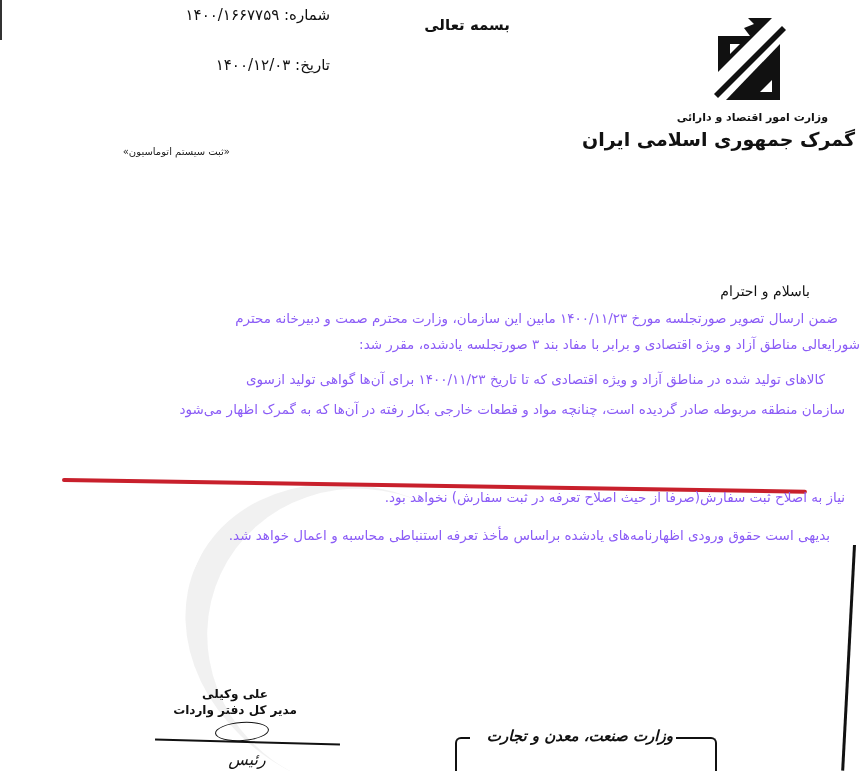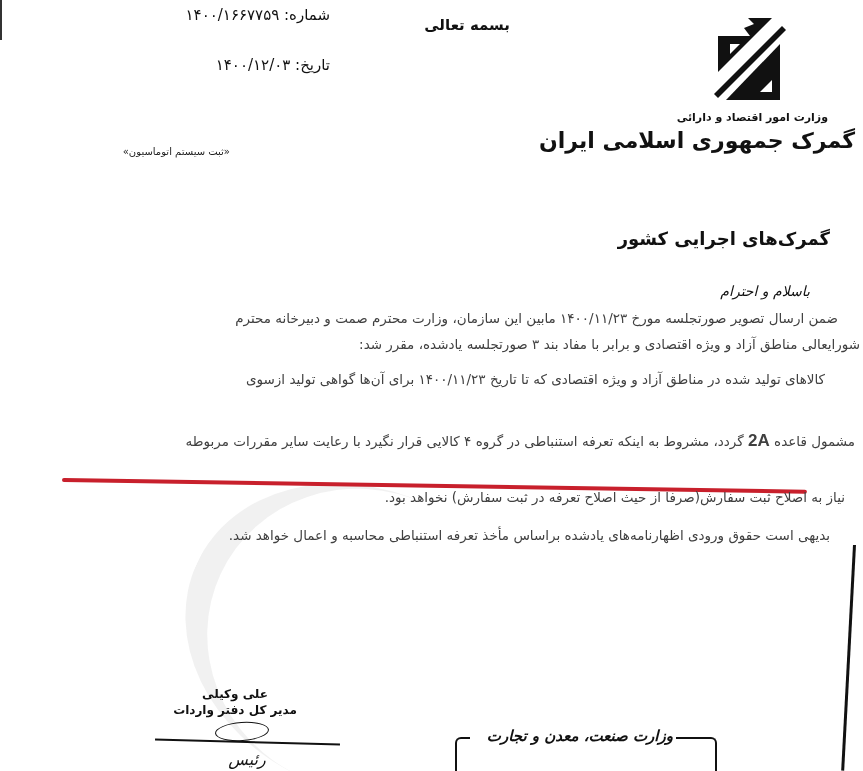--- a/index.html
+++ b/index.html
@@ -30,7 +30,7 @@
     
     .logo { position: absolute; left: 710px; top: 14px; width: 78px; width: 78px; height: 88px; }
     .ministry { font-size: 11px; font-weight: bold; }
-    .customs { font-size: 22px; font-weight: bold; }
+    .customs { font-size: 19px; font-weight: bold; }
 
     .recipient { font-size: 18px; font-weight: bold; }
     .greeting { font-size: 14px; font-style: italic; font-family: "DejaVu Serif", serif; }

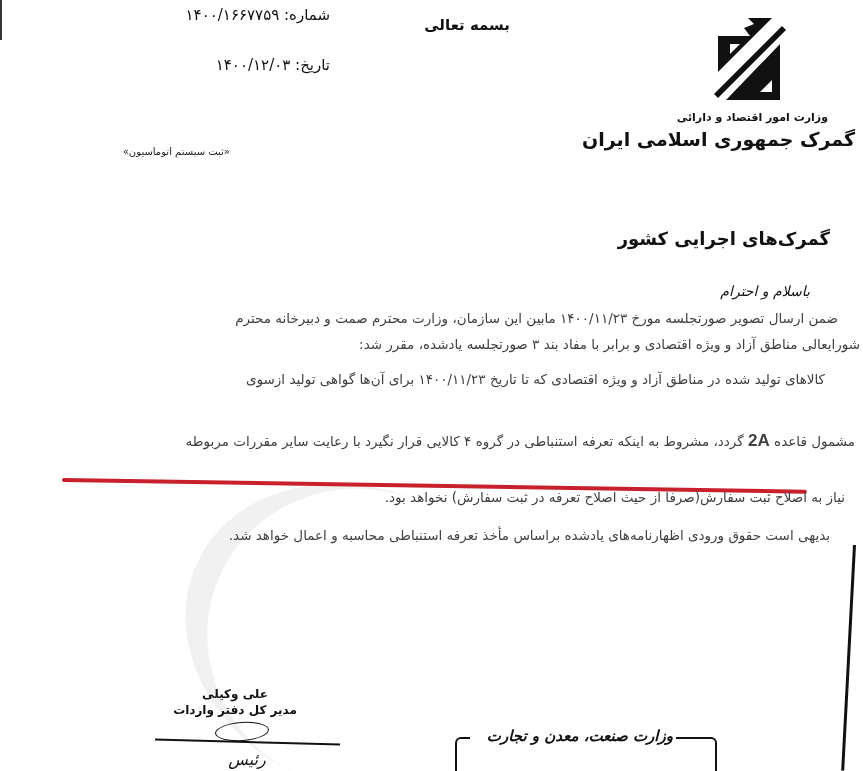--- a/index.html
+++ b/index.html
@@ -84,7 +84,6 @@
   <div class="abs rtl ministry" style="left:690px; top:111px; width:138px; text-align:center;">وزارت امور اقتصاد و دارائی</div>
   <div class="abs rtl customs" style="left:625px; top:128px; width:230px; text-align:right;">گمرک جمهوری اسلامی ایران</div>
 
-  <div class="abs rtl recipient" style="left:600px; top:228px; width:230px; text-align:right;">گمرک‌های اجرایی کشور</div>
   <div class="abs rtl greeting" style="left:660px; top:283px; width:150px; text-align:right;">باسلام و احترام</div>
 
   <div class="watermark"></div>

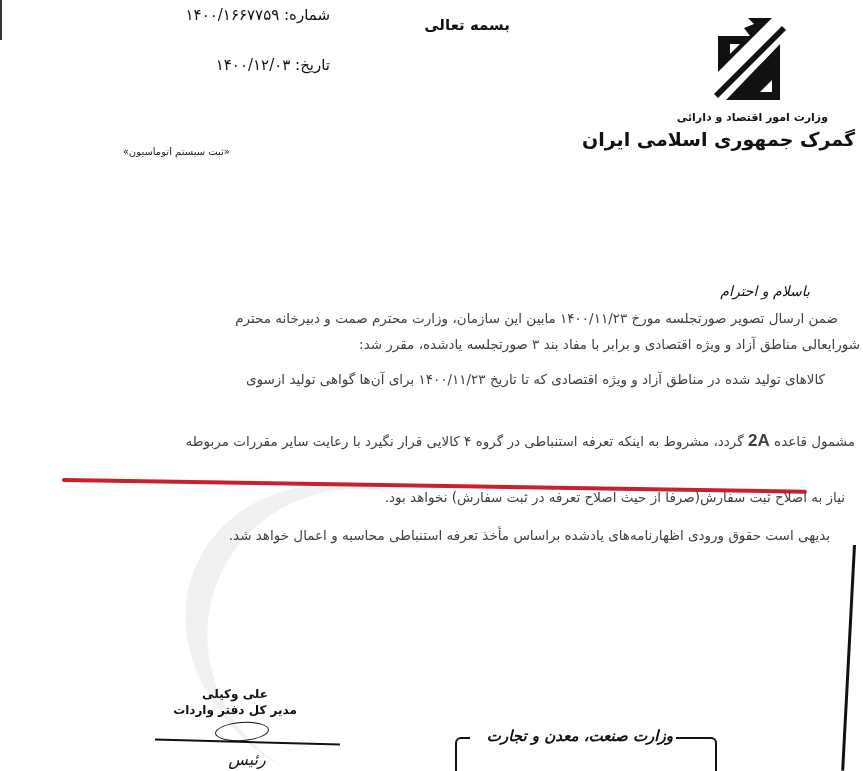--- a/index.html
+++ b/index.html
@@ -33,7 +33,7 @@
     .customs { font-size: 19px; font-weight: bold; }
 
     .recipient { font-size: 18px; font-weight: bold; }
-    .greeting { font-size: 14px; font-style: italic; font-family: "DejaVu Serif", serif; }
+    .greeting { font-size: 14px; font-family: "DejaVu Serif", serif; }
 
     .body-line { font-size: 13.5px; color: #404040; }
     .bold-2a { font-family: "Liberation Sans", sans-serif; font-weight: bold; font-size: 17px; }

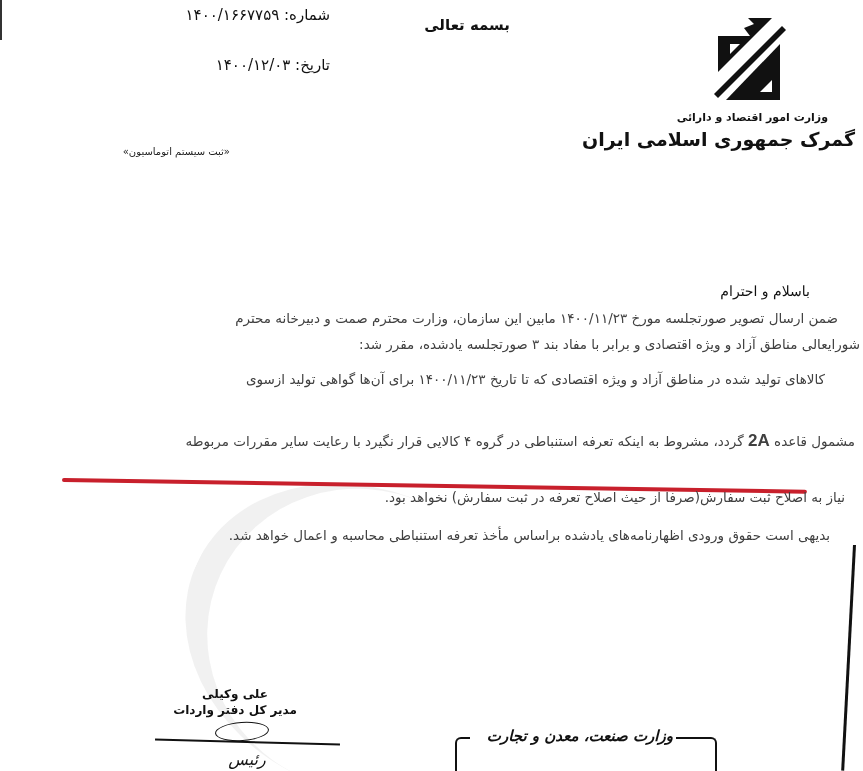--- a/index.html
+++ b/index.html
@@ -35,7 +35,7 @@
     .recipient { font-size: 18px; font-weight: bold; }
     .greeting { font-size: 14px; font-family: "DejaVu Serif", serif; }
 
-    .body-line { font-size: 13.5px; color: #404040; }
+    .body-line { font-size: 13.5px; color: #8b5cf6; }
     .bold-2a { font-family: "Liberation Sans", sans-serif; font-weight: bold; font-size: 17px; }
 
     .red-line { position: absolute; left: 62px; top: 478px; width: 745px; height: 4px;

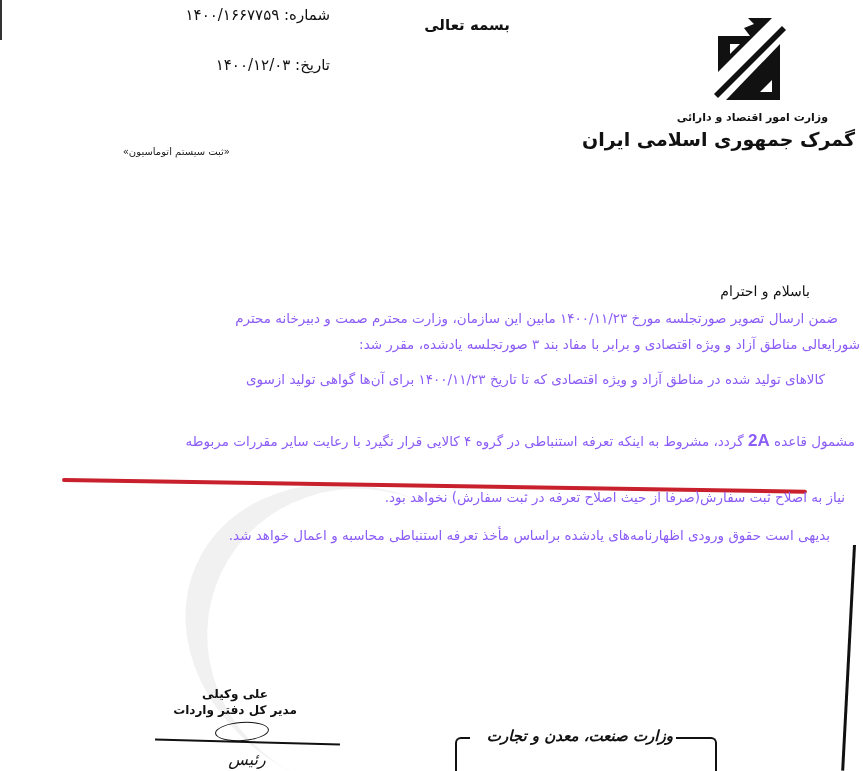--- a/index.html
+++ b/index.html
@@ -91,6 +91,7 @@
   <div class="abs rtl body-line" style="left:40px; top:310px; width:798px; text-align:right;">ضمن ارسال تصویر صورتجلسه مورخ ۱۴۰۰/۱۱/۲۳ مابین این سازمان، وزارت محترم صمت و دبیرخانه محترم</div>
   <div class="abs rtl body-line" style="left:260px; top:336px; width:600px; text-align:right;">شورایعالی مناطق آزاد و ویژه اقتصادی و برابر با مفاد بند ۳ صورتجلسه یادشده، مقرر شد:</div>
   <div class="abs rtl body-line" style="left:50px; top:371px; width:775px; text-align:right;">کالاهای تولید شده در مناطق آزاد و ویژه اقتصادی که تا تاریخ ۱۴۰۰/۱۱/۲۳ برای آن‌ها گواهی تولید ازسوی</div>
+  <div class="abs rtl body-line" style="left:40px; top:401px; width:805px; text-align:right;">سازمان منطقه مربوطه صادر گردیده است، چنانچه مواد و قطعات خارجی بکار رفته در آن‌ها که به گمرک اظهار می‌شود</div>
   <div class="abs rtl body-line" style="left:80px; top:431px; width:775px; text-align:right;">
     <span>مشمول قاعده</span>
     <span class="bold-2a">2A</span>

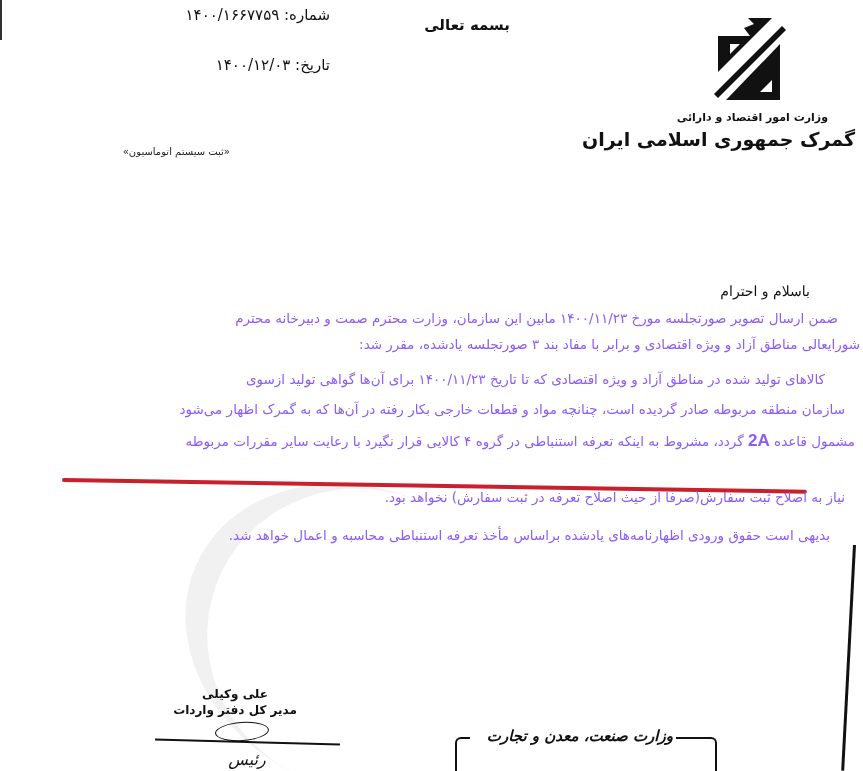--- a/index.html
+++ b/index.html
@@ -92,11 +92,6 @@
   <div class="abs rtl body-line" style="left:260px; top:336px; width:600px; text-align:right;">شورایعالی مناطق آزاد و ویژه اقتصادی و برابر با مفاد بند ۳ صورتجلسه یادشده، مقرر شد:</div>
   <div class="abs rtl body-line" style="left:50px; top:371px; width:775px; text-align:right;">کالاهای تولید شده در مناطق آزاد و ویژه اقتصادی که تا تاریخ ۱۴۰۰/۱۱/۲۳ برای آن‌ها گواهی تولید ازسوی</div>
   <div class="abs rtl body-line" style="left:40px; top:401px; width:805px; text-align:right;">سازمان منطقه مربوطه صادر گردیده است، چنانچه مواد و قطعات خارجی بکار رفته در آن‌ها که به گمرک اظهار می‌شود</div>
-  <div class="abs rtl body-line" style="left:80px; top:431px; width:775px; text-align:right;">
-    <span>مشمول قاعده</span>
-    <span class="bold-2a">2A</span>
-    <span>گردد، مشروط به اینکه تعرفه استنباطی در گروه ۴ کالایی قرار نگیرد با رعایت سایر مقررات مربوطه</span>
-  </div>
   <div class="red-line"></div>
   <div class="abs rtl body-line" style="left:290px; top:489px; width:555px; text-align:right;">نیاز به اصلاح ثبت سفارش(صرفا از حیث اصلاح تعرفه در ثبت سفارش) نخواهد بود.</div>
   <div class="abs rtl body-line" style="left:120px; top:527px; width:710px; text-align:right;">بدیهی است حقوق ورودی اظهارنامه‌های یادشده براساس مأخذ تعرفه استنباطی محاسبه و اعمال خواهد شد.</div>

